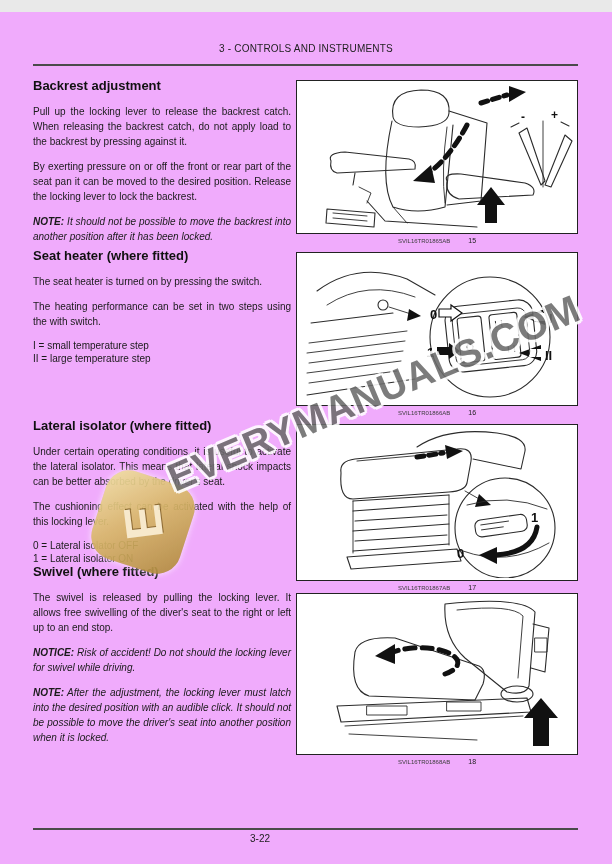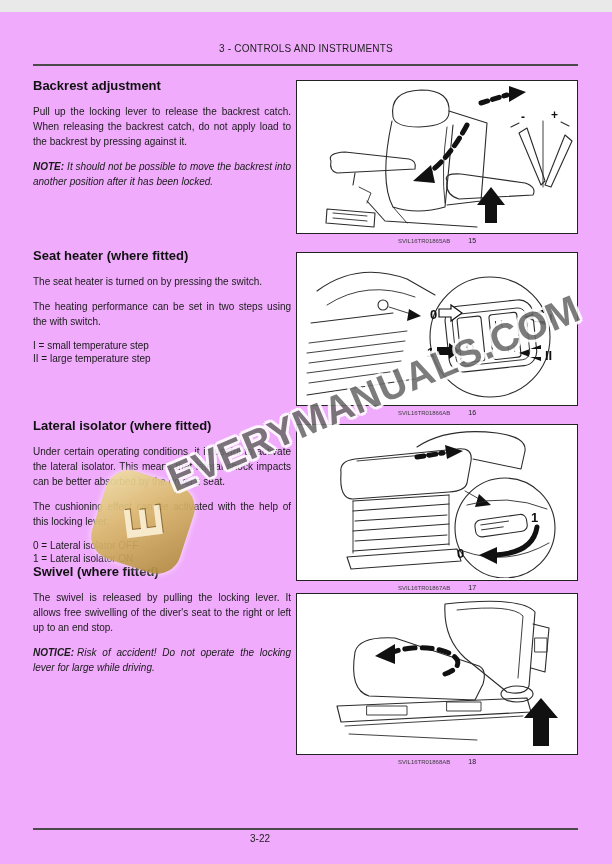--- a/index.html
+++ b/index.html
@@ -71,6 +71,7 @@
   <div class="section" style="top:66px;">
     <h2>Backrest adjustment</h2>
     <p>Pull up the locking lever to release the backrest catch. When releasing the backrest catch, do not apply load to the backrest by pressing against it.</p>
+    <p>By exerting pressure on or off the front or rear part of the seat pan it can be moved to the desired position. Release the locking lever to lock the backrest.</p>
     <p class="note"><b>NOTE:</b><span>It should not be possible to move the backrest into another position after it has been locked.</span></p>
   </div>
 

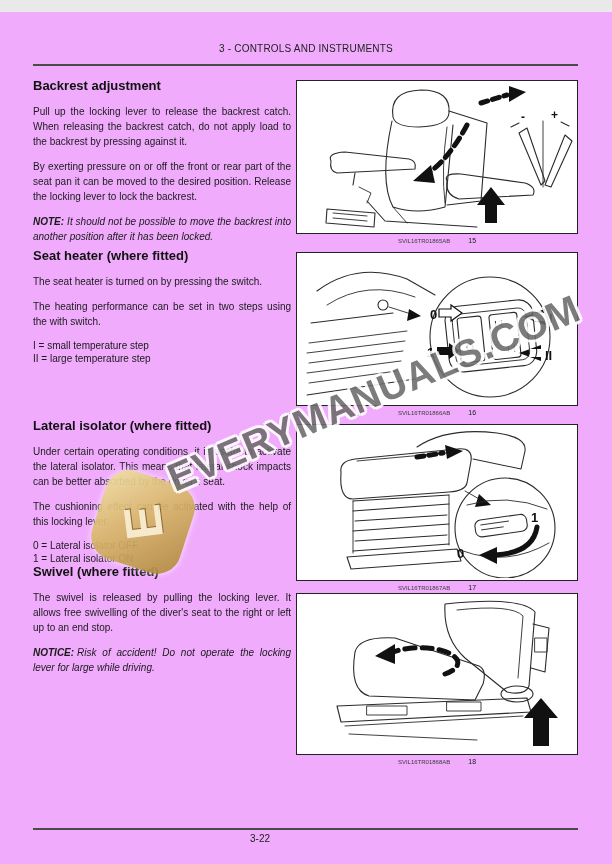--- a/index.html
+++ b/index.html
@@ -98,7 +98,7 @@
   <div class="section" style="top:552px;">
     <h2>Swivel (where fitted)</h2>
     <p>The swivel is released by pulling the locking lever.  It allows free swivelling of the diver's seat to the right or left up to an end stop.</p>
-    <p class="note"><b>NOTICE:</b><span>Risk of accident!  Do not operate the locking lever for large while driving.</span></p>
+    <p class="note"><b>NOTICE:</b><span>Risk of accident!  Do not should the locking lever for swivel while driving.</span></p>
   </div>
 
   <div class="figure" style="top:68px;">

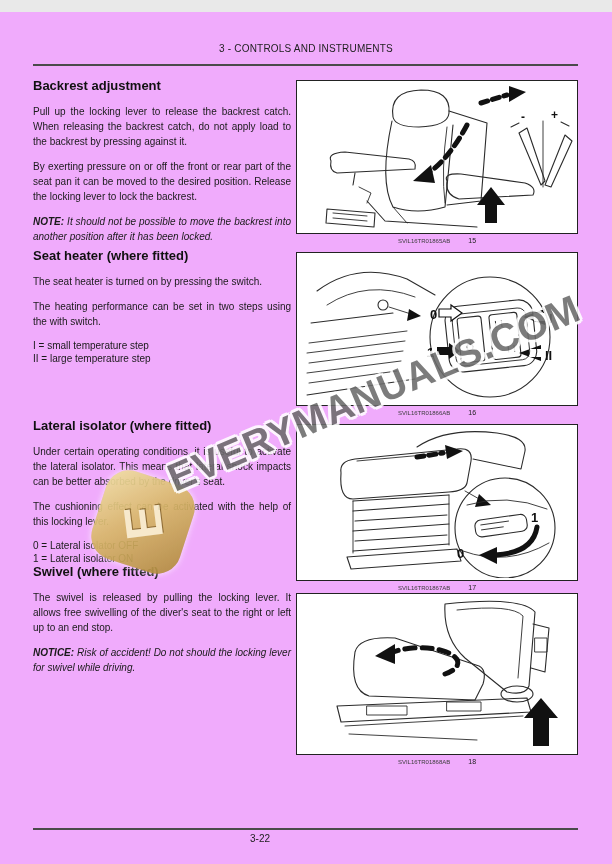--- a/index.html
+++ b/index.html
@@ -99,6 +99,7 @@
     <h2>Swivel (where fitted)</h2>
     <p>The swivel is released by pulling the locking lever.  It allows free swivelling of the diver's seat to the right or left up to an end stop.</p>
     <p class="note"><b>NOTICE:</b><span>Risk of accident!  Do not should the locking lever for swivel while driving.</span></p>
+    <p class="note"><b>NOTE:</b><span>After the adjustment, the locking lever must latch into the desired position with an audible click.  It should not be possible to move the driver's seat into another position when it is locked.</span></p>
   </div>
 
   <div class="figure" style="top:68px;">

